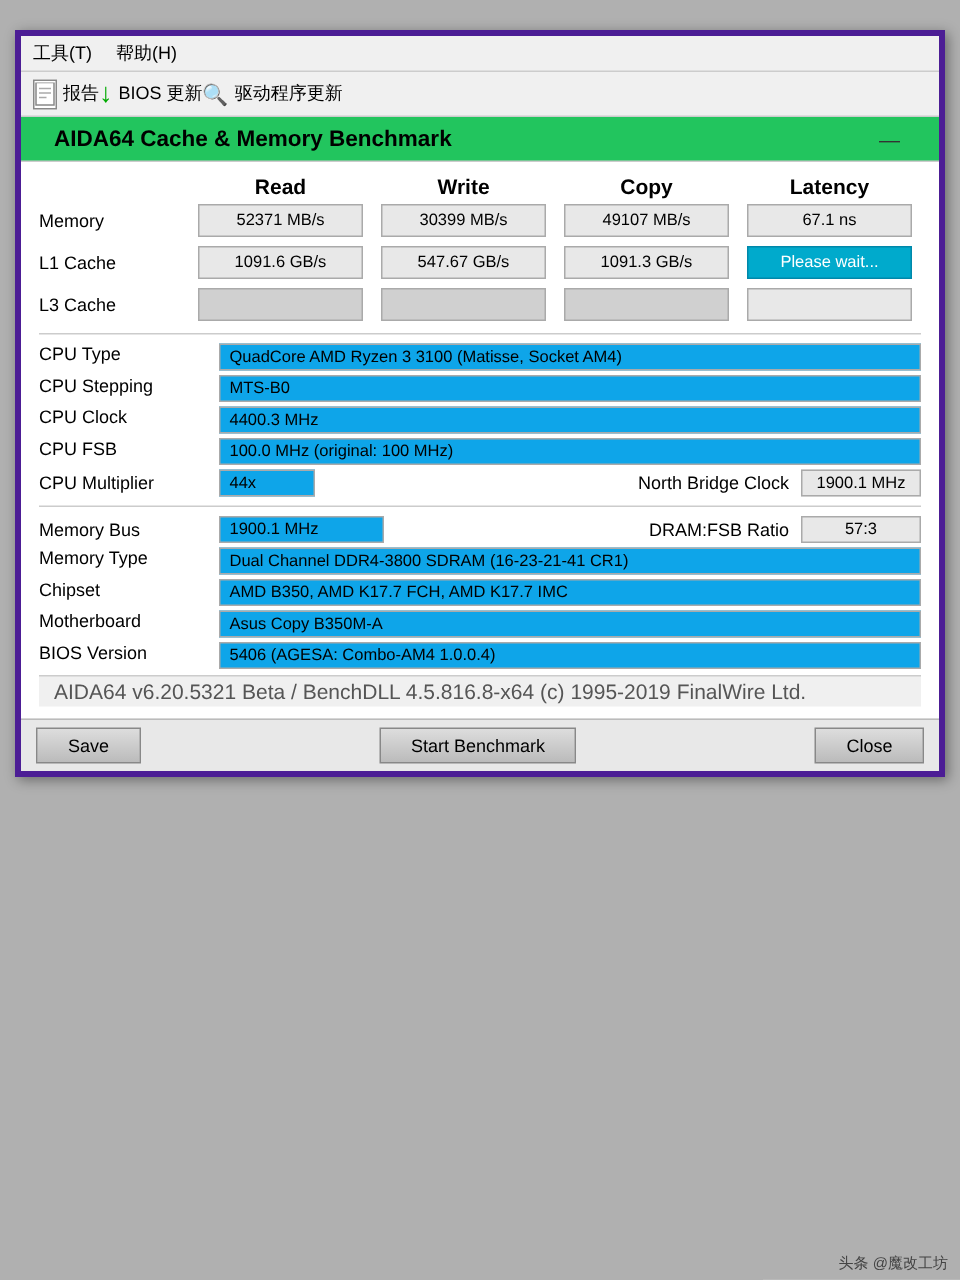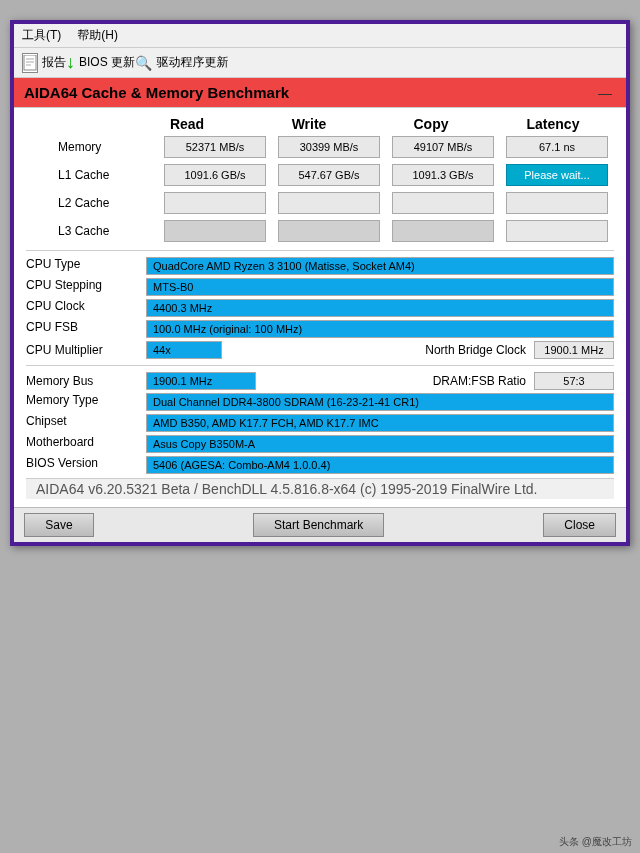--- a/index.html
+++ b/index.html
@@ -78,8 +78,8 @@
 
     
     .title-bar {
-      background: #ef4444;
-      padding: 6px 10px;
+      background: #22c55e;
+      padding: 6px 22px;
       display: flex;
       justify-content: space-between;
       align-items: center;

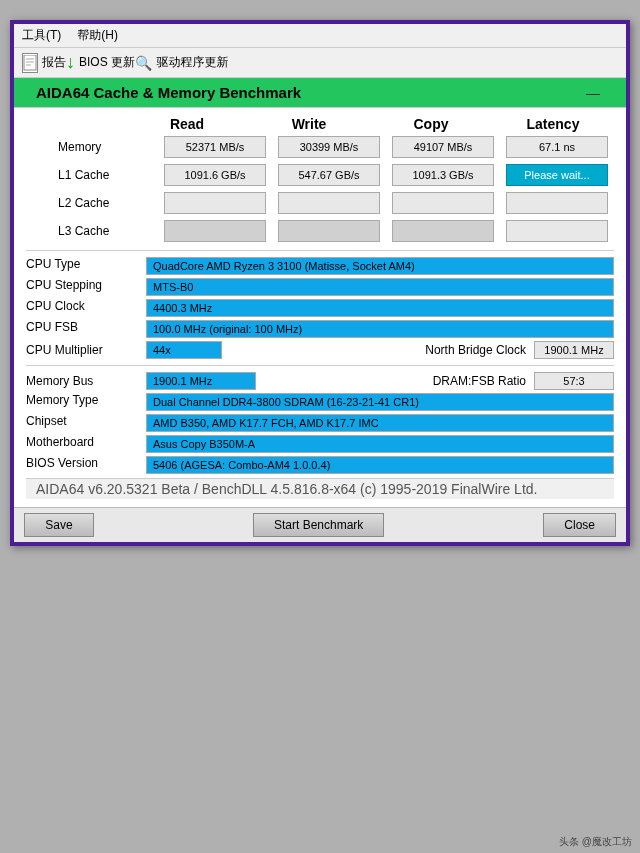--- a/index.html
+++ b/index.html
@@ -126,7 +126,6 @@
       display: flex;
       align-items: center;
       margin-bottom: 6px;
-      margin-left: 32px;
     }
     .bench-row .label-col {
       width: 100px;

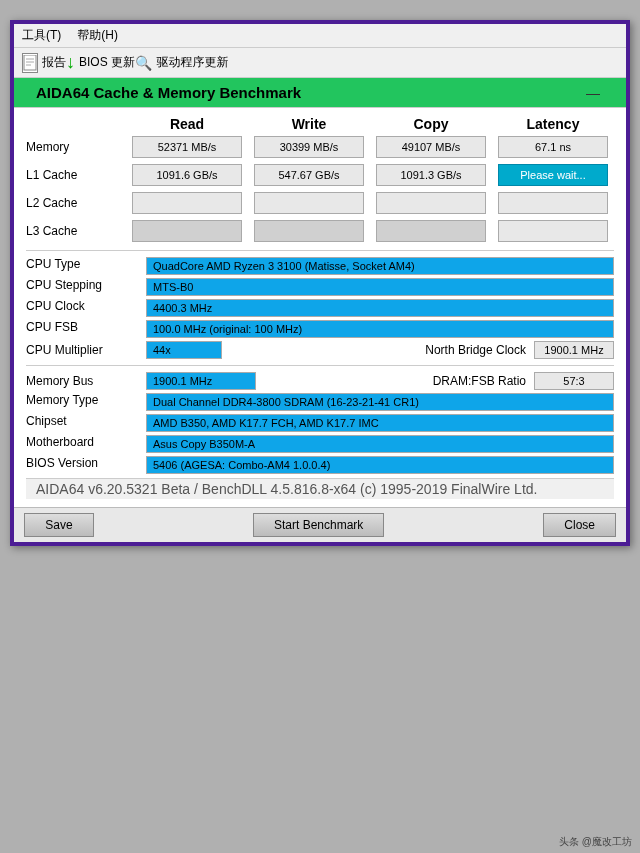--- a/index.html
+++ b/index.html
@@ -354,21 +354,6 @@
         </div>
       </div>
 
-      <div class="bench-row">
-        <div class="label-col">L2 Cache</div>
-        <div class="val-col">
-          <div class="bench-cell empty"></div>
-        </div>
-        <div class="val-col">
-          <div class="bench-cell empty"></div>
-        </div>
-        <div class="val-col">
-          <div class="bench-cell empty"></div>
-        </div>
-        <div class="val-col">
-          <div class="bench-cell empty"></div>
-        </div>
-      </div>
 
       <div class="bench-row">
         <div class="label-col">L3 Cache</div>

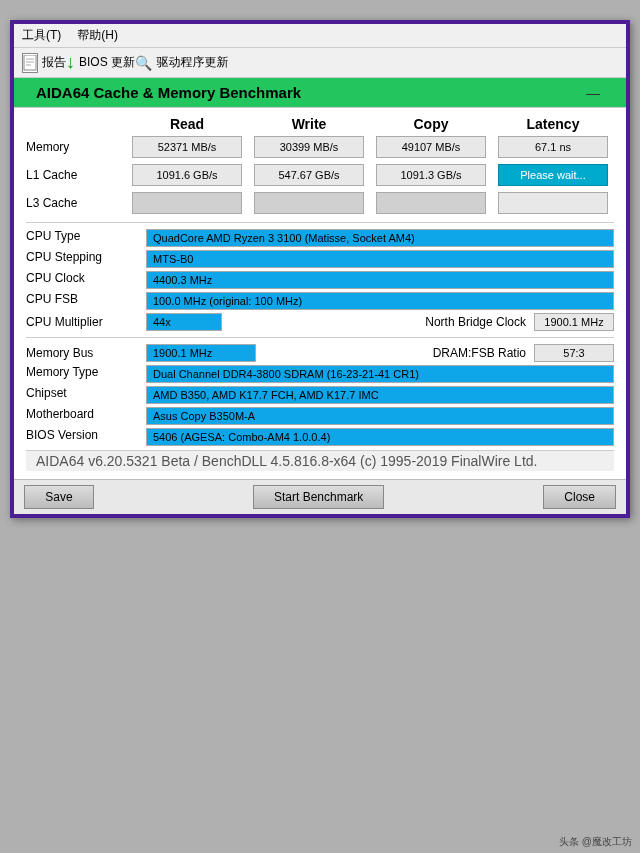--- a/index.html
+++ b/index.html
@@ -399,7 +399,7 @@
 
       <div class="info-row-inline">
         <span class="info-label">CPU Multiplier</span>
-        <span class="info-value" style="width:76px; flex:none;">44x</span>
+        <span class="info-value" style="width:64px; flex:none;">44x</span>
         <div class="info-right">
           <span class="info-right-label">North Bridge Clock</span>
           <span class="info-right-value">1900.1 MHz</span>

